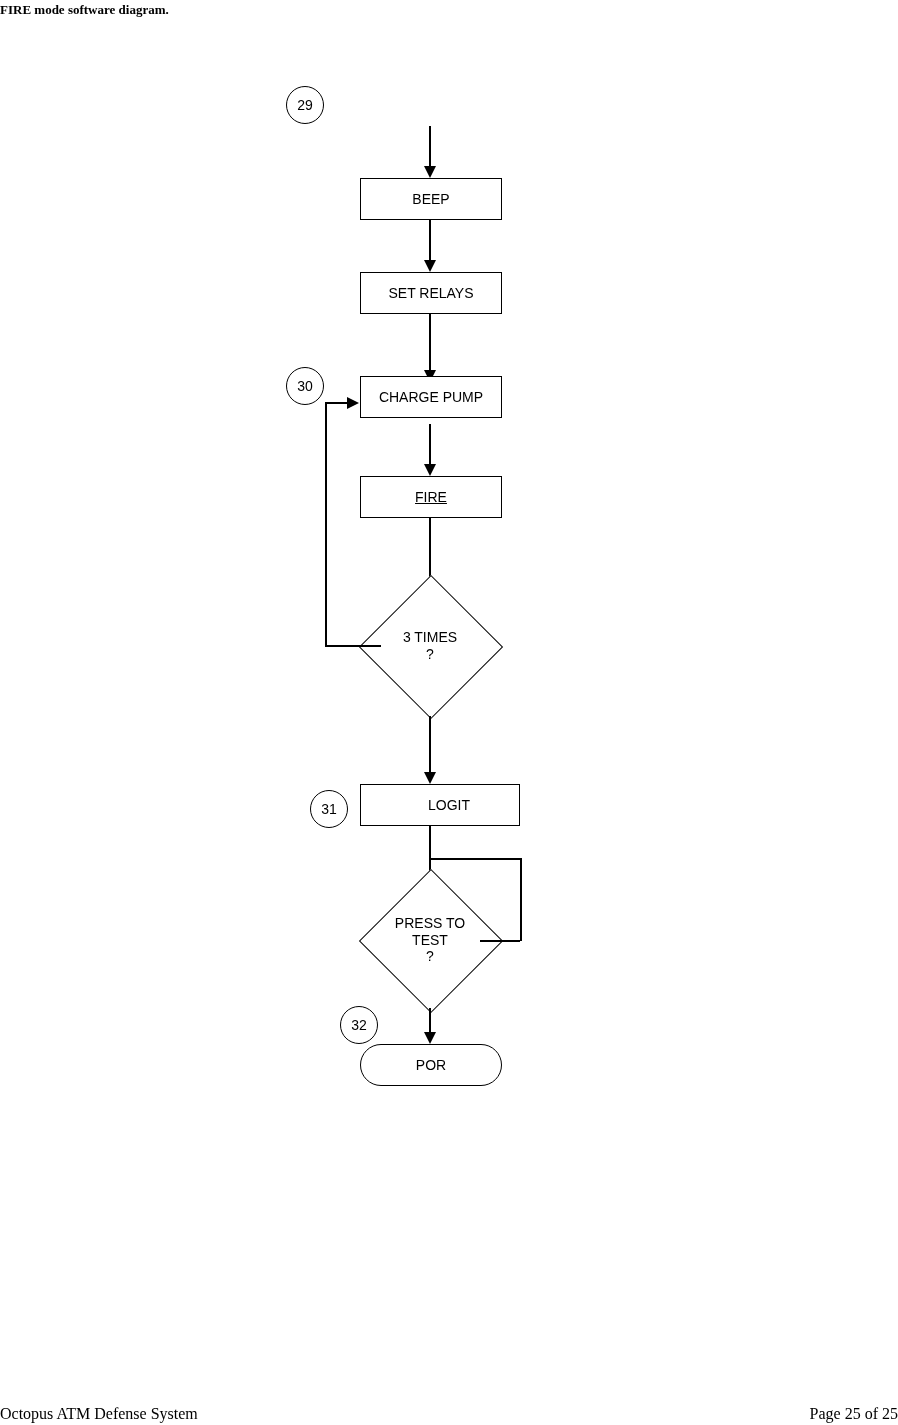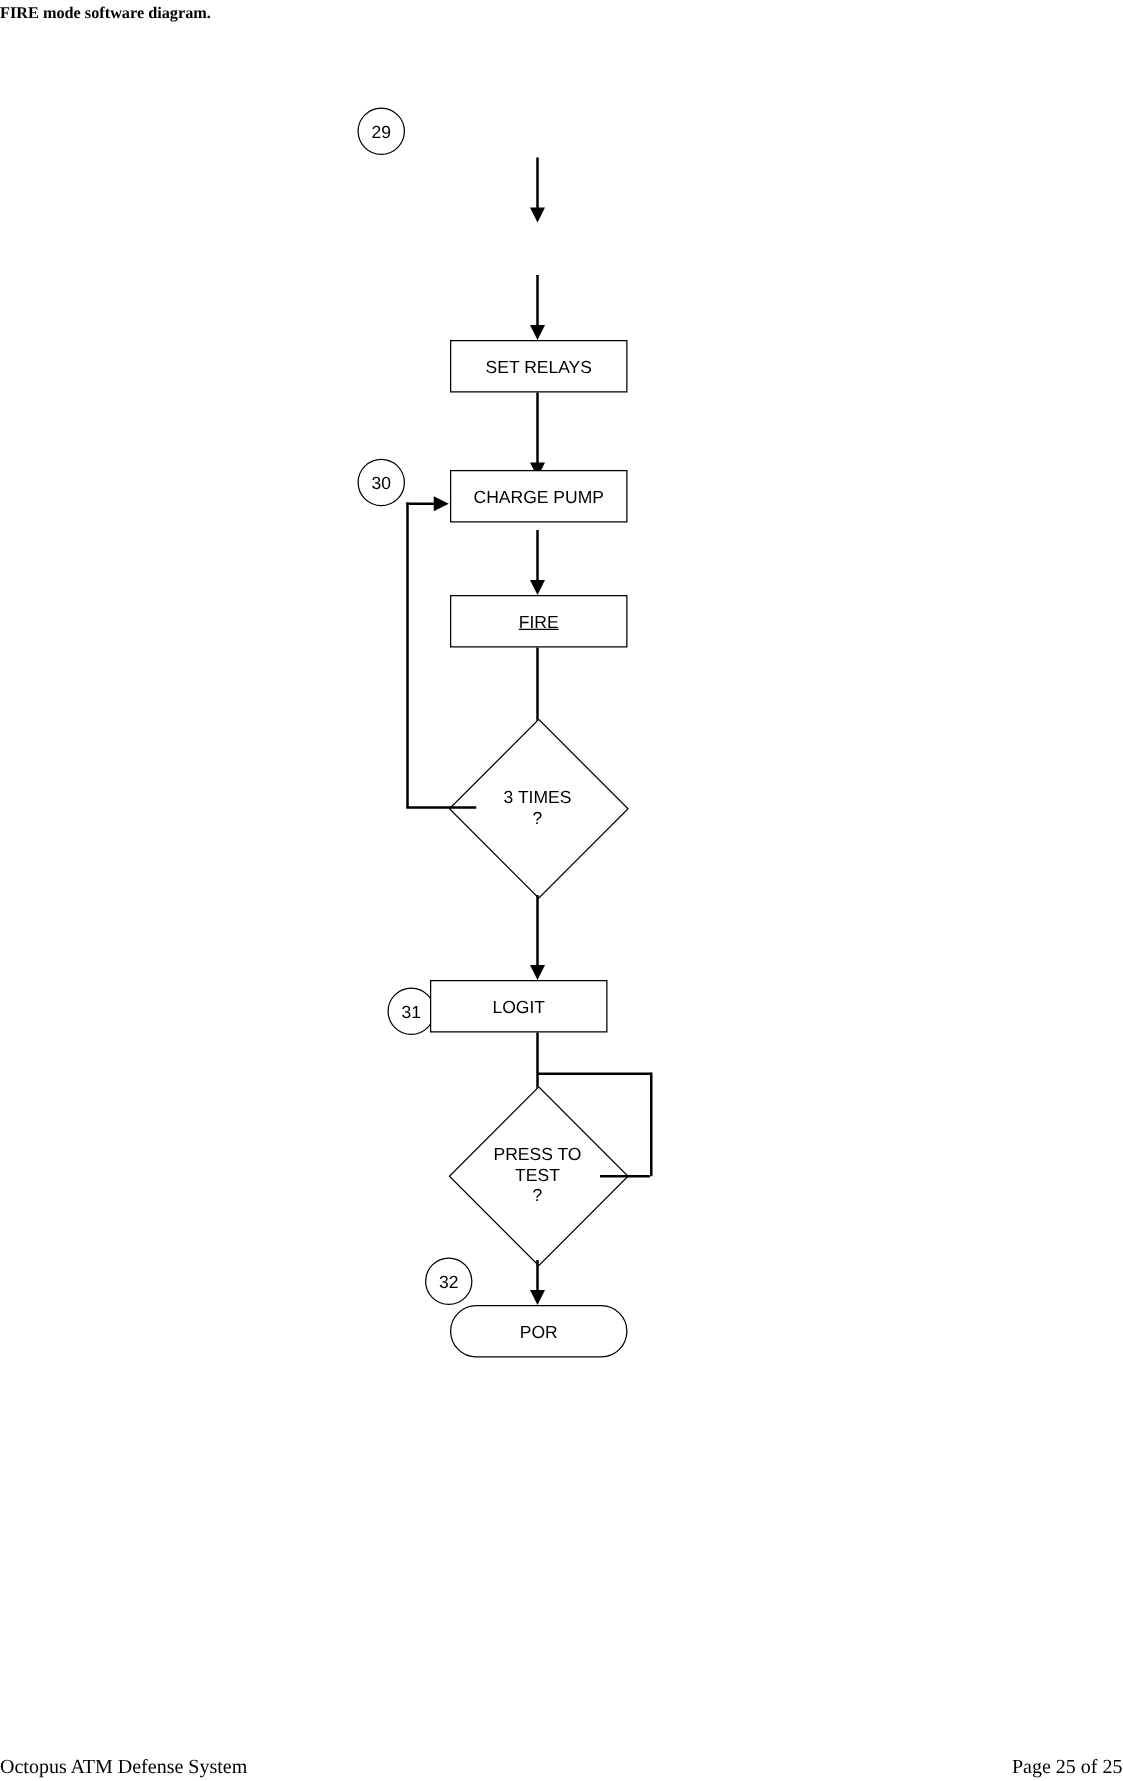--- a/index.html
+++ b/index.html
@@ -147,6 +147,7 @@
   <div class="arrow-line arrow-v" style="left:149px; top:46px; height:44px;"></div>
   <div class="arrowhead-down" style="left:144px; top:86px;"></div>
 
+  <div class="node process" style="left:80px; top:98px;">BEEP</div>
 
   <div class="arrow-line arrow-v" style="left:149px; top:140px; height:44px;"></div>
   <div class="arrowhead-down" style="left:144px; top:180px;"></div>

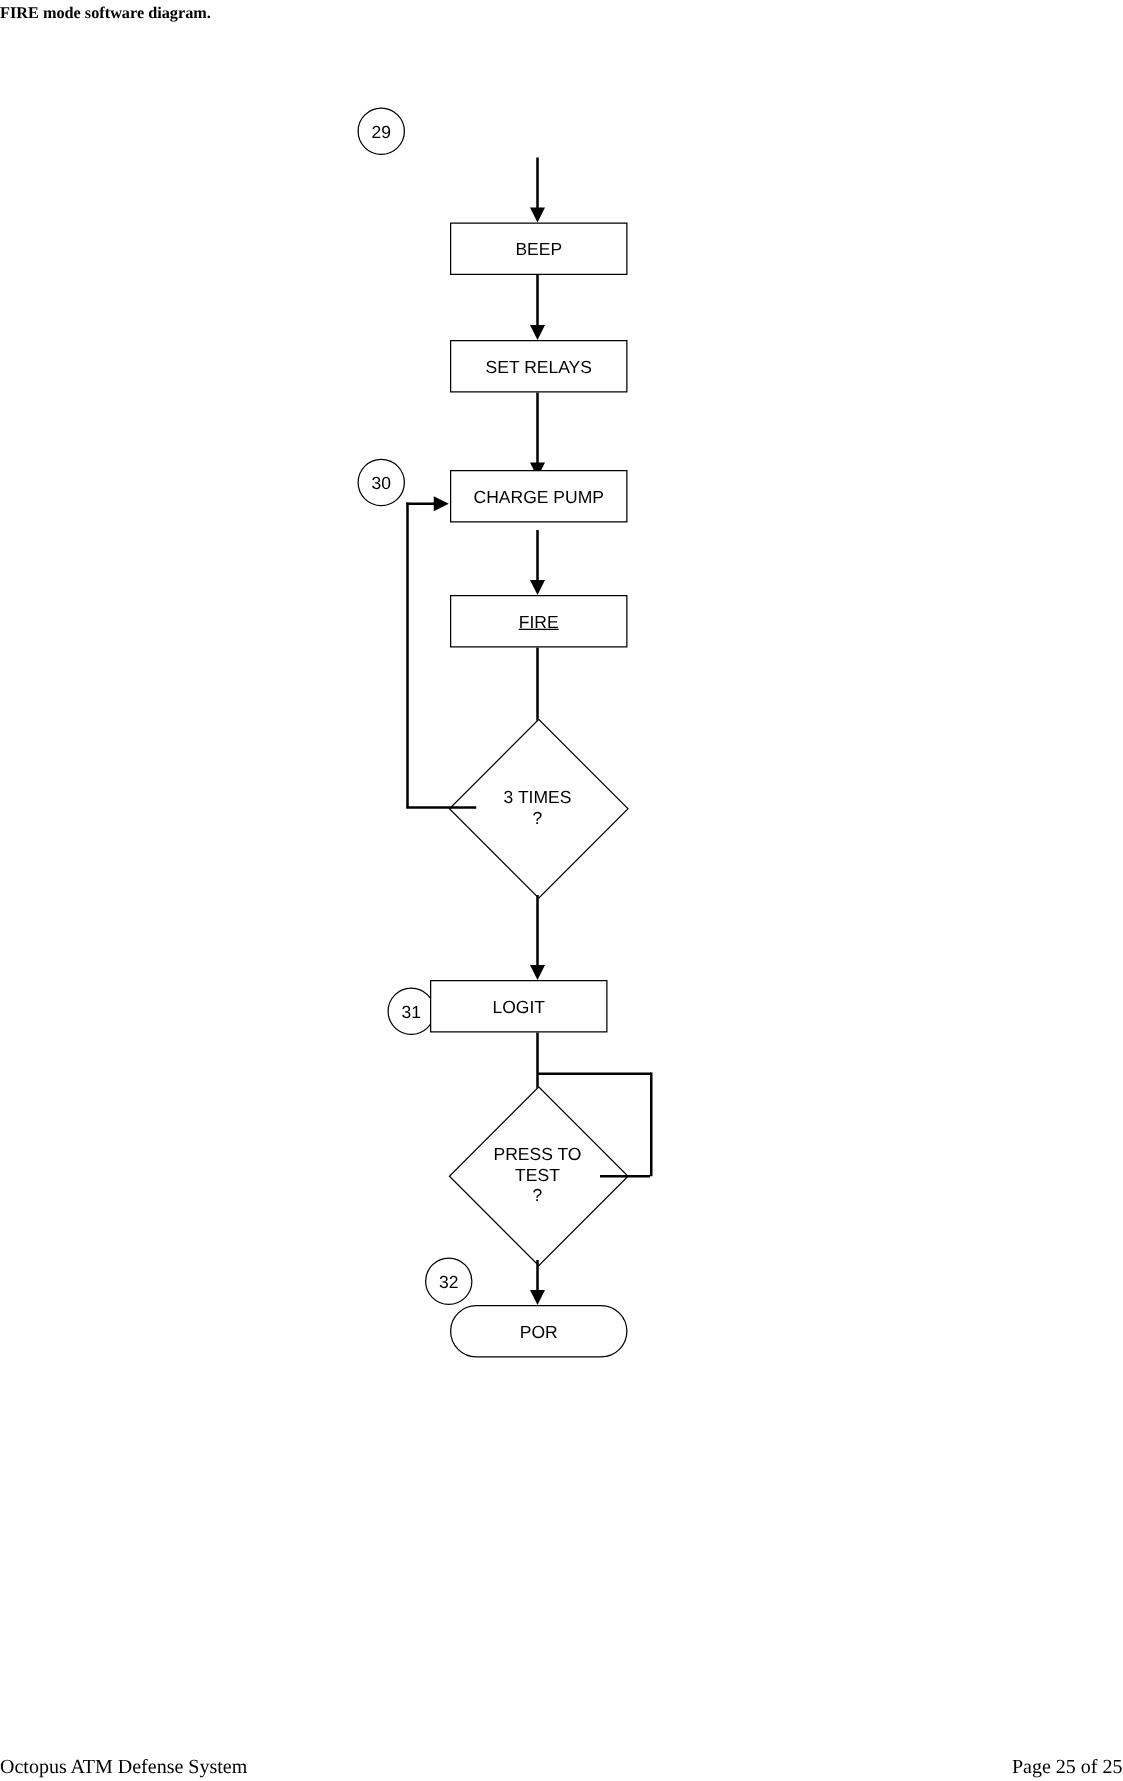--- a/index.html
+++ b/index.html
@@ -181,7 +181,7 @@
   <div class="arrow-line arrow-v" style="left:149px; top:636px; height:60px;"></div>
   <div class="arrowhead-down" style="left:144px; top:692px;"></div>
 
-  <div class="node process" style="left:64px; top:704px;">LOGIT</div>
+  <div class="node process" style="left:80px; top:704px;padding-left:18px;">LOGIT</div>
 
   <div class="arrow-line arrow-v" style="left:149px; top:746px; height:56px;"></div>
   <div class="arrowhead-down" style="left:144px; top:798px;"></div>

